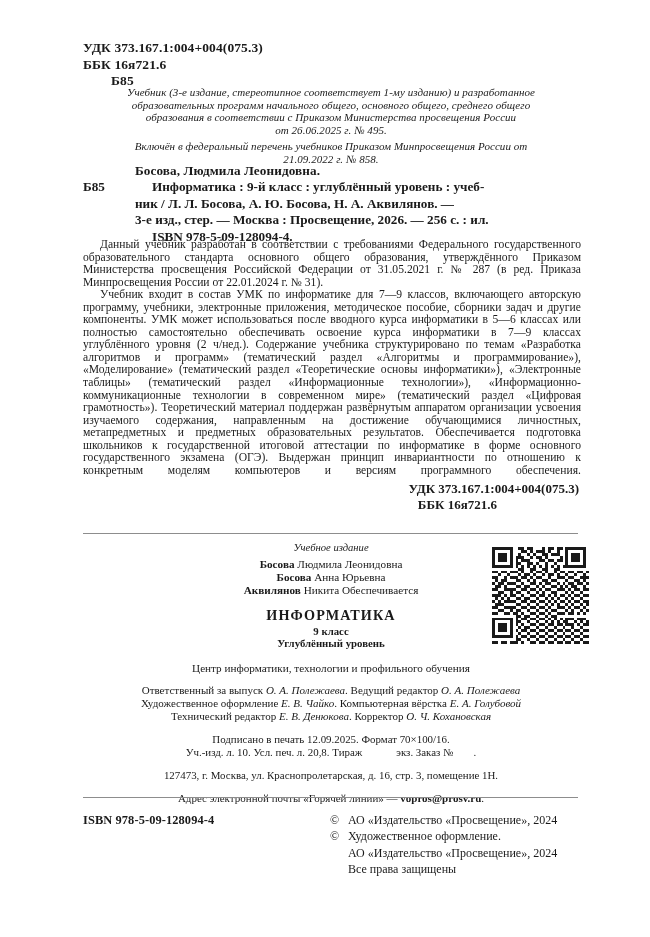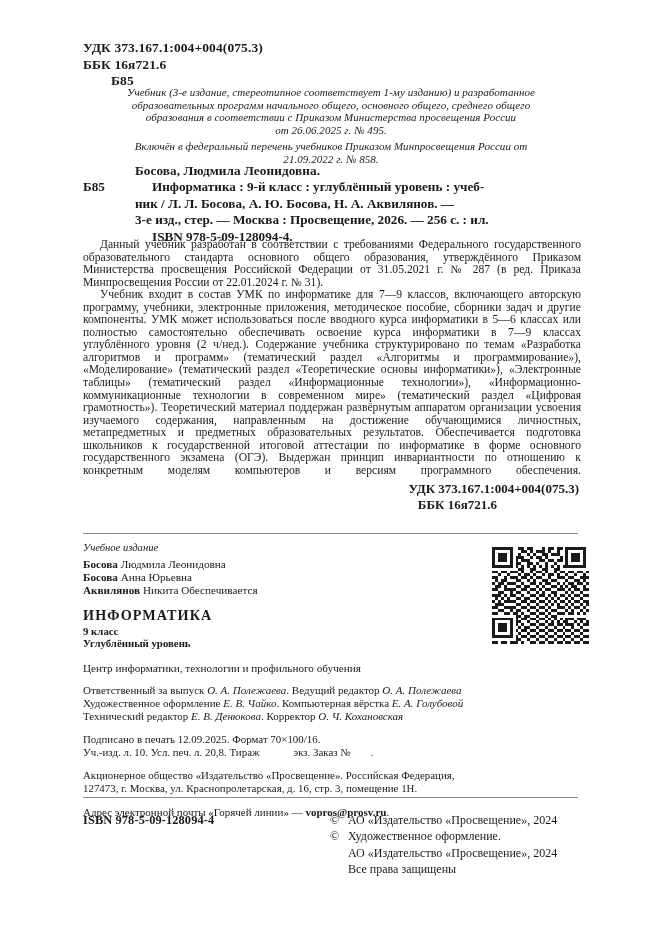--- a/index.html
+++ b/index.html
@@ -130,7 +130,7 @@
     left: 83px;
     top: 541px;
     width: 496px;
-    text-align: left;
+    text-align: center;
     font-size: 11px;
     line-height: 13px;
   }

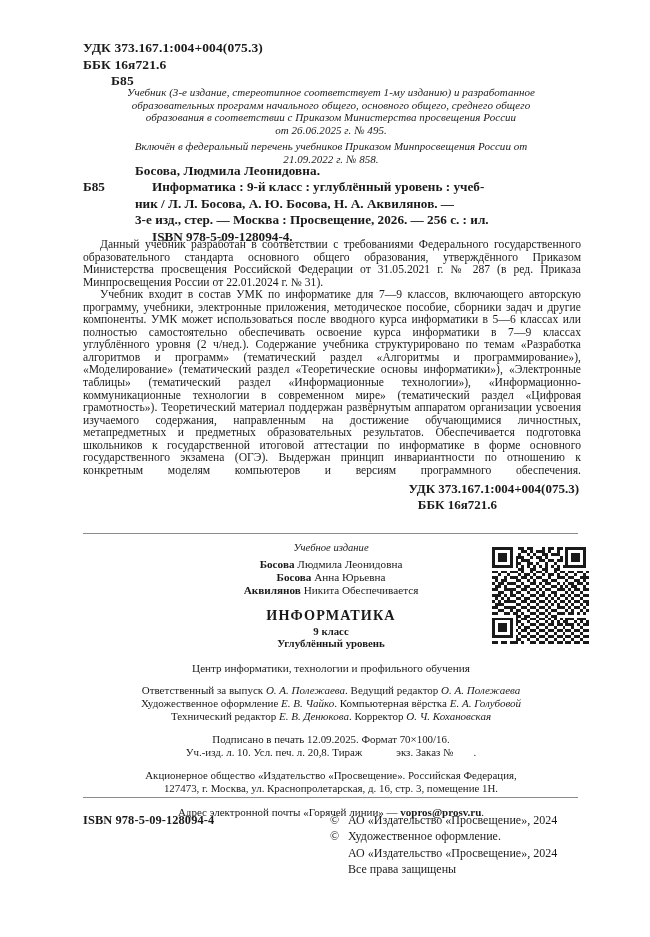--- a/index.html
+++ b/index.html
@@ -877,7 +877,6 @@
     </div>
 
     <div class="publisher">
-      <div>Акционерное общество «Издательство «Просвещение». Российская Федерация,</div>
       <div>127473, г. Москва, ул. Краснопролетарская, д. 16, стр. 3, помещение 1Н.</div>
     </div>
 

